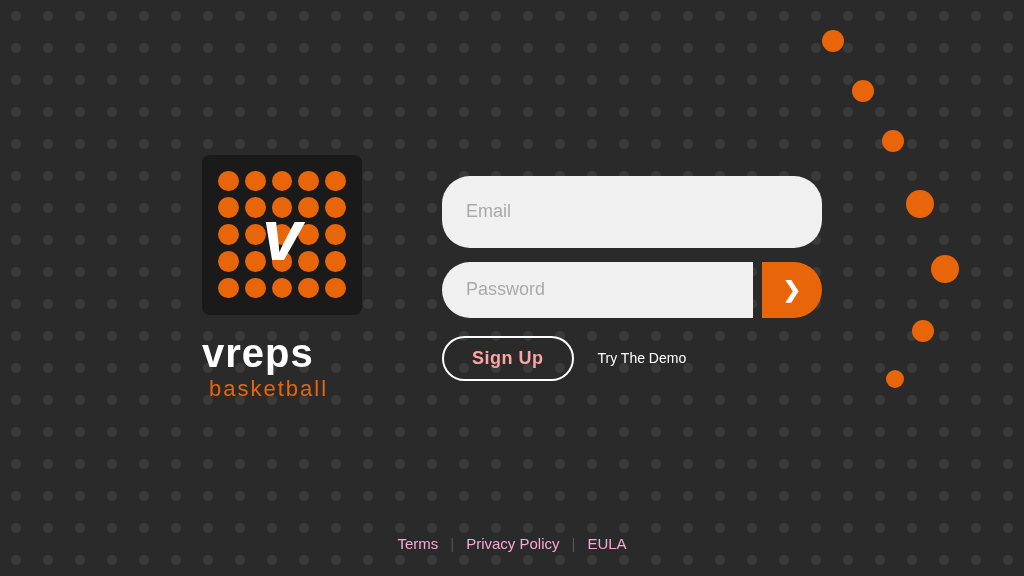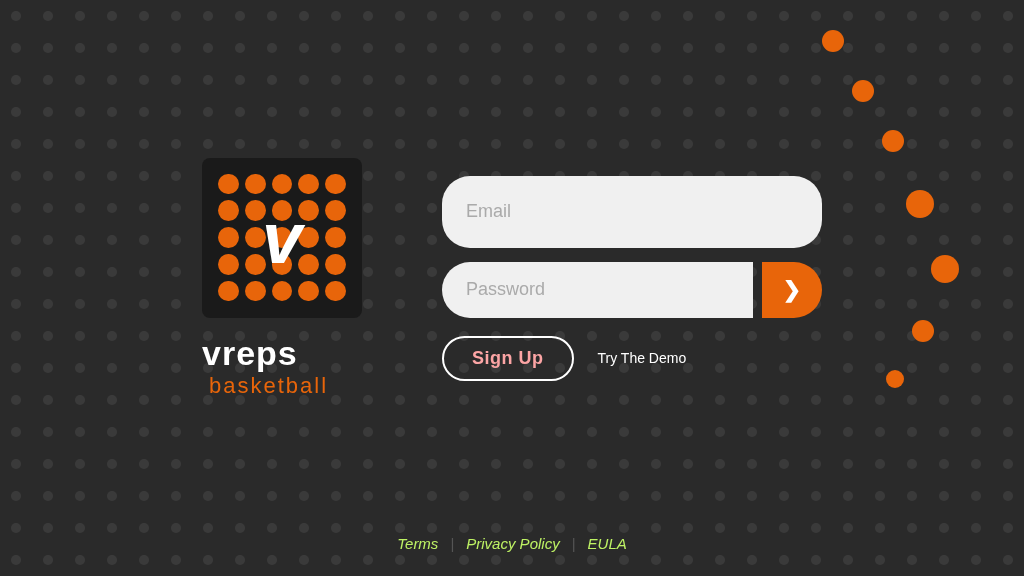--- a/index.html
+++ b/index.html
@@ -90,7 +90,7 @@
 
     .brand-name {
       color: white;
-      font-size: 34px;
+      font-size: 40px;
       font-weight: 700;
       letter-spacing: 1px;
     }

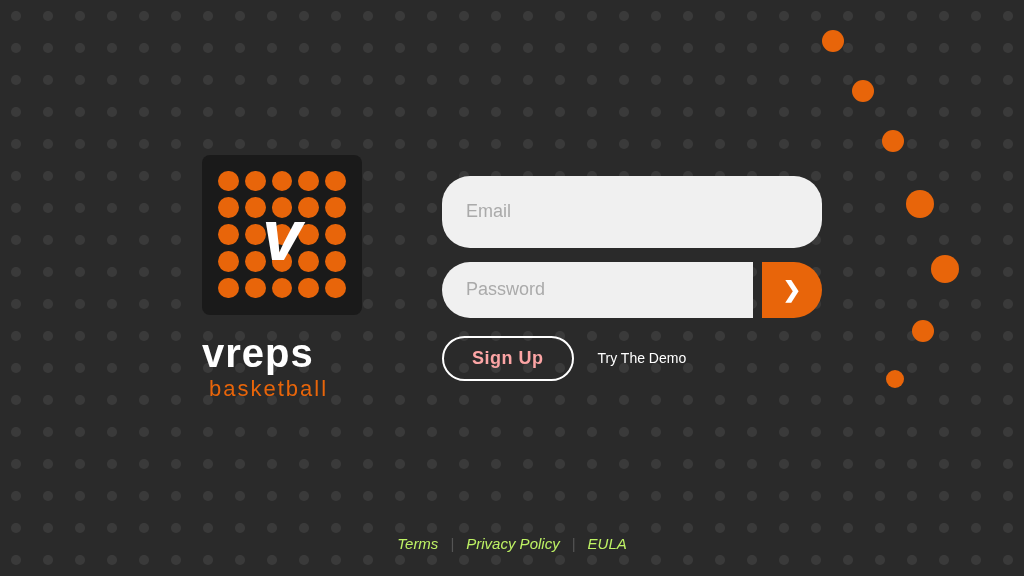--- a/index.html
+++ b/index.html
@@ -219,10 +219,9 @@
     }
 
     .footer-link {
-      color: #bef264;
+      color: #f9a8d4;
       text-decoration: none;
       cursor: pointer;
-      font-style: italic;
     }
 
     .footer-sep {

